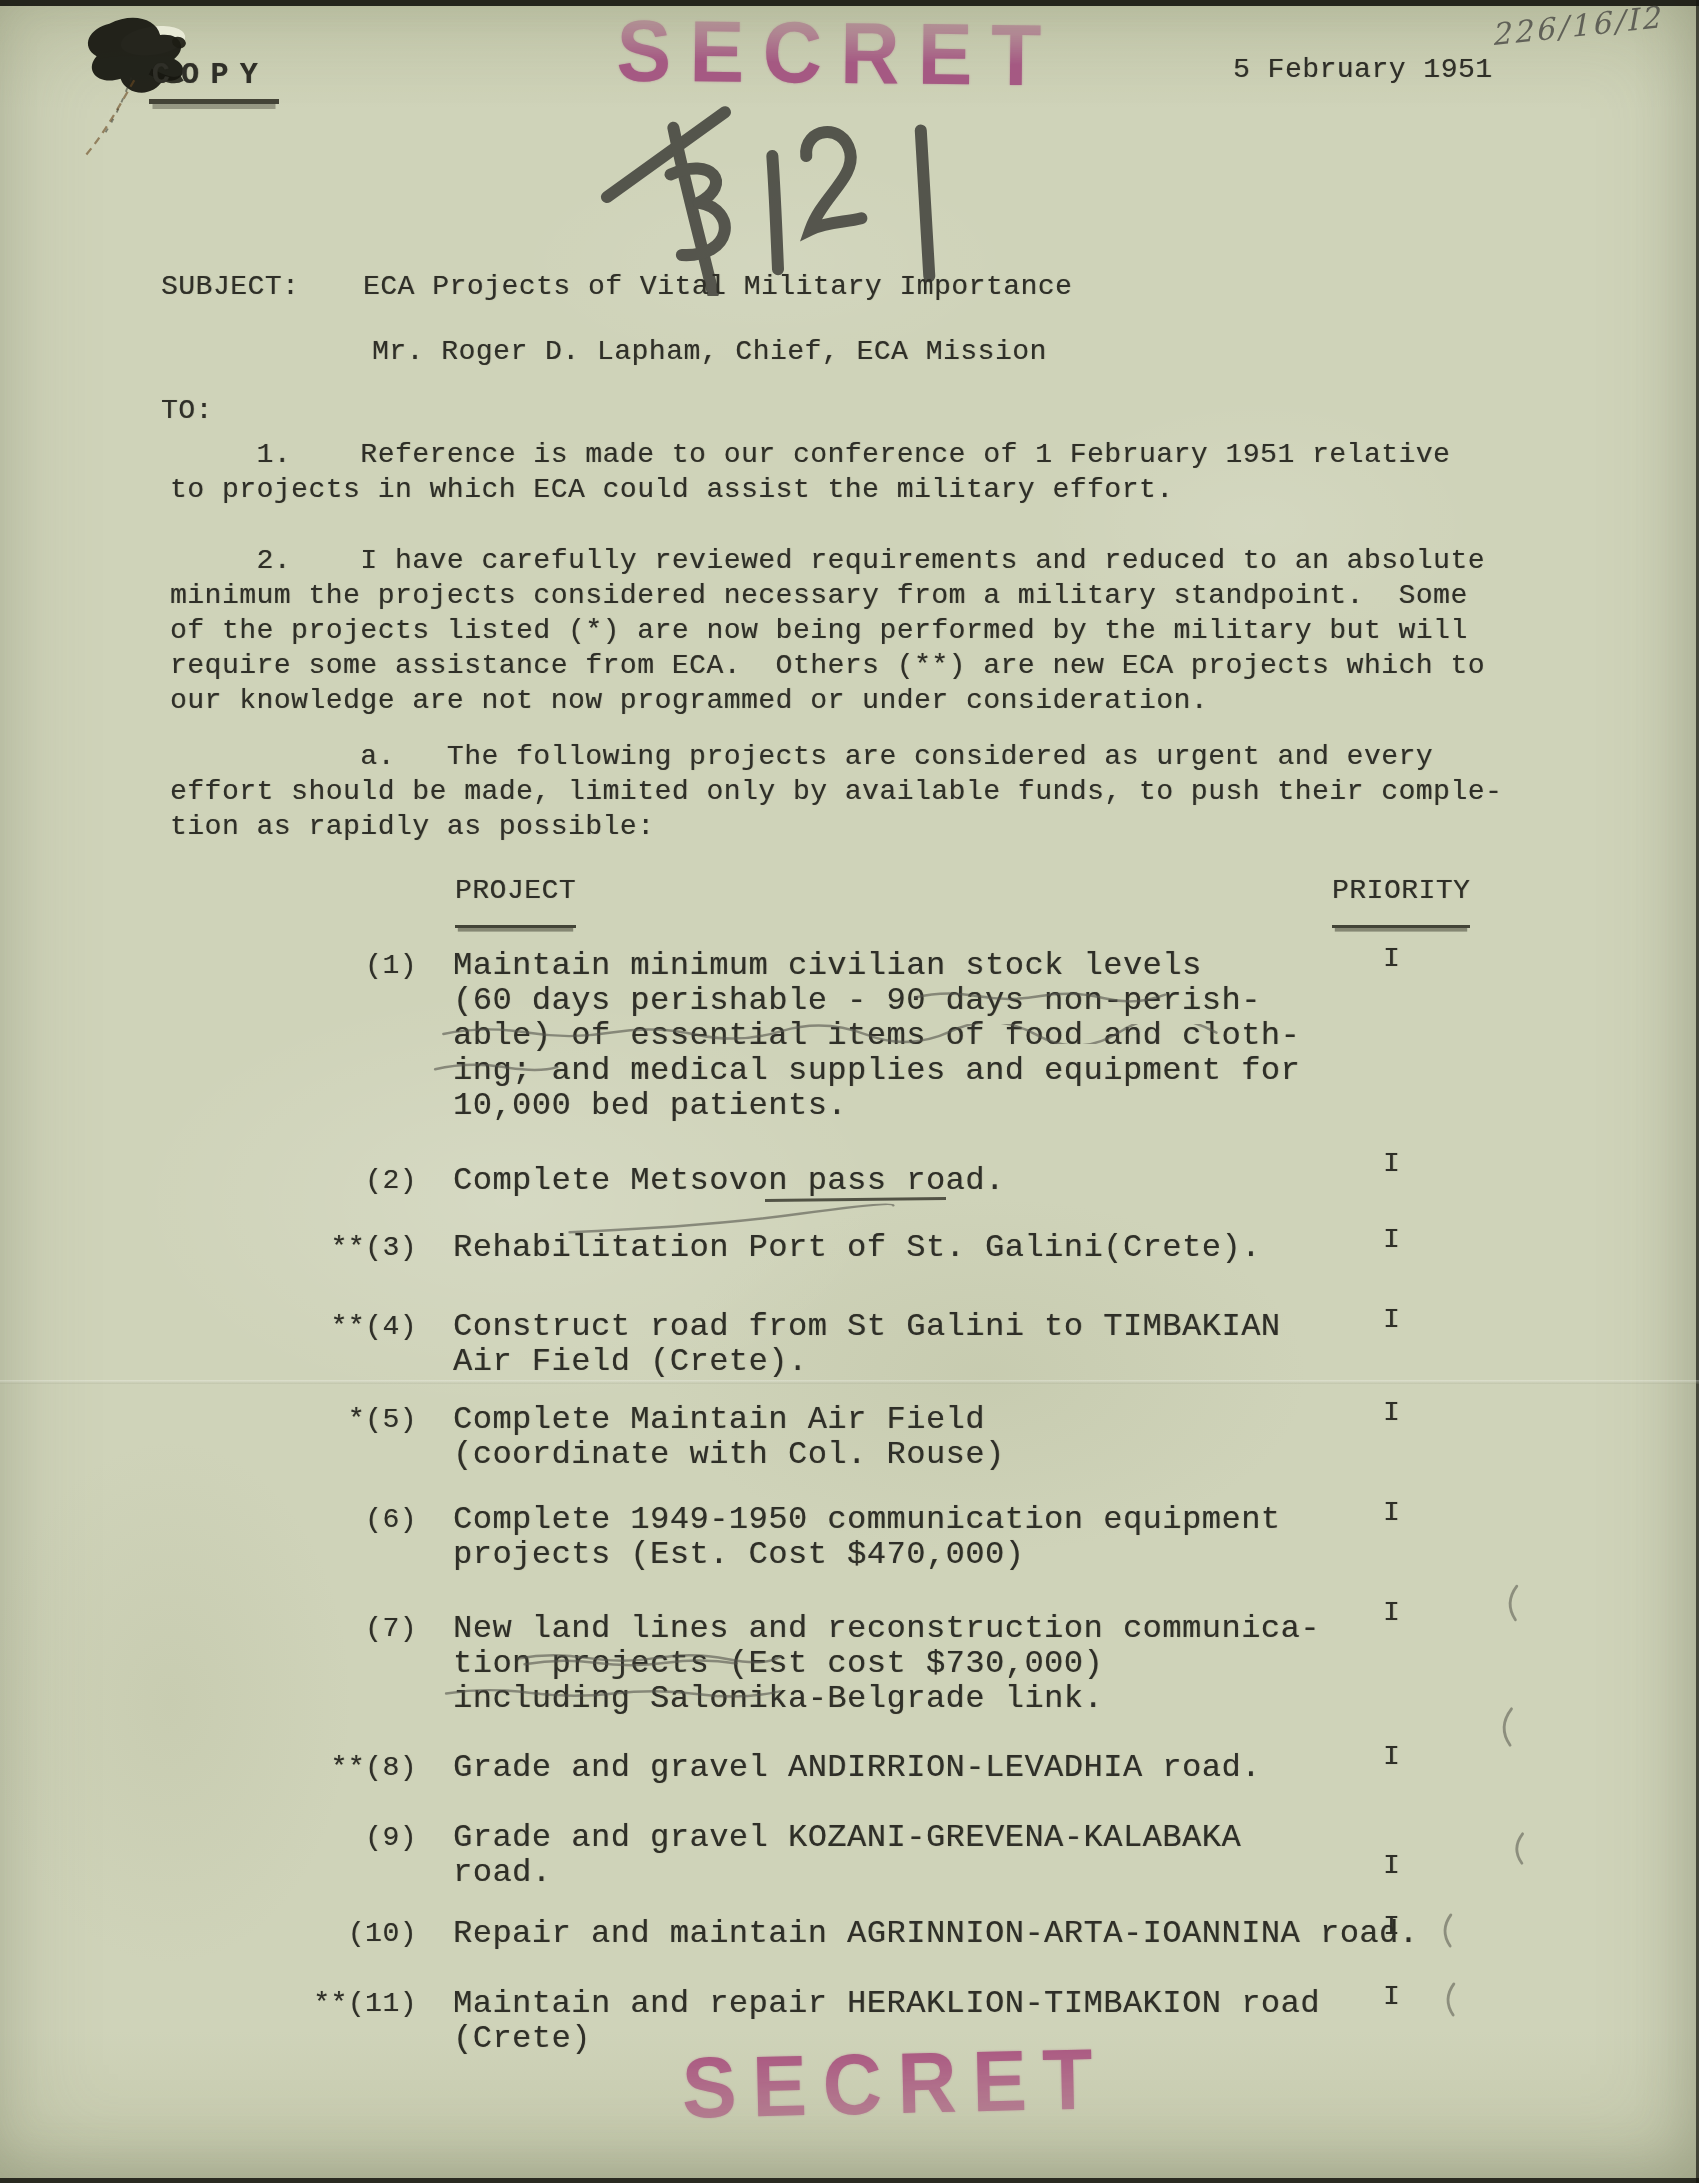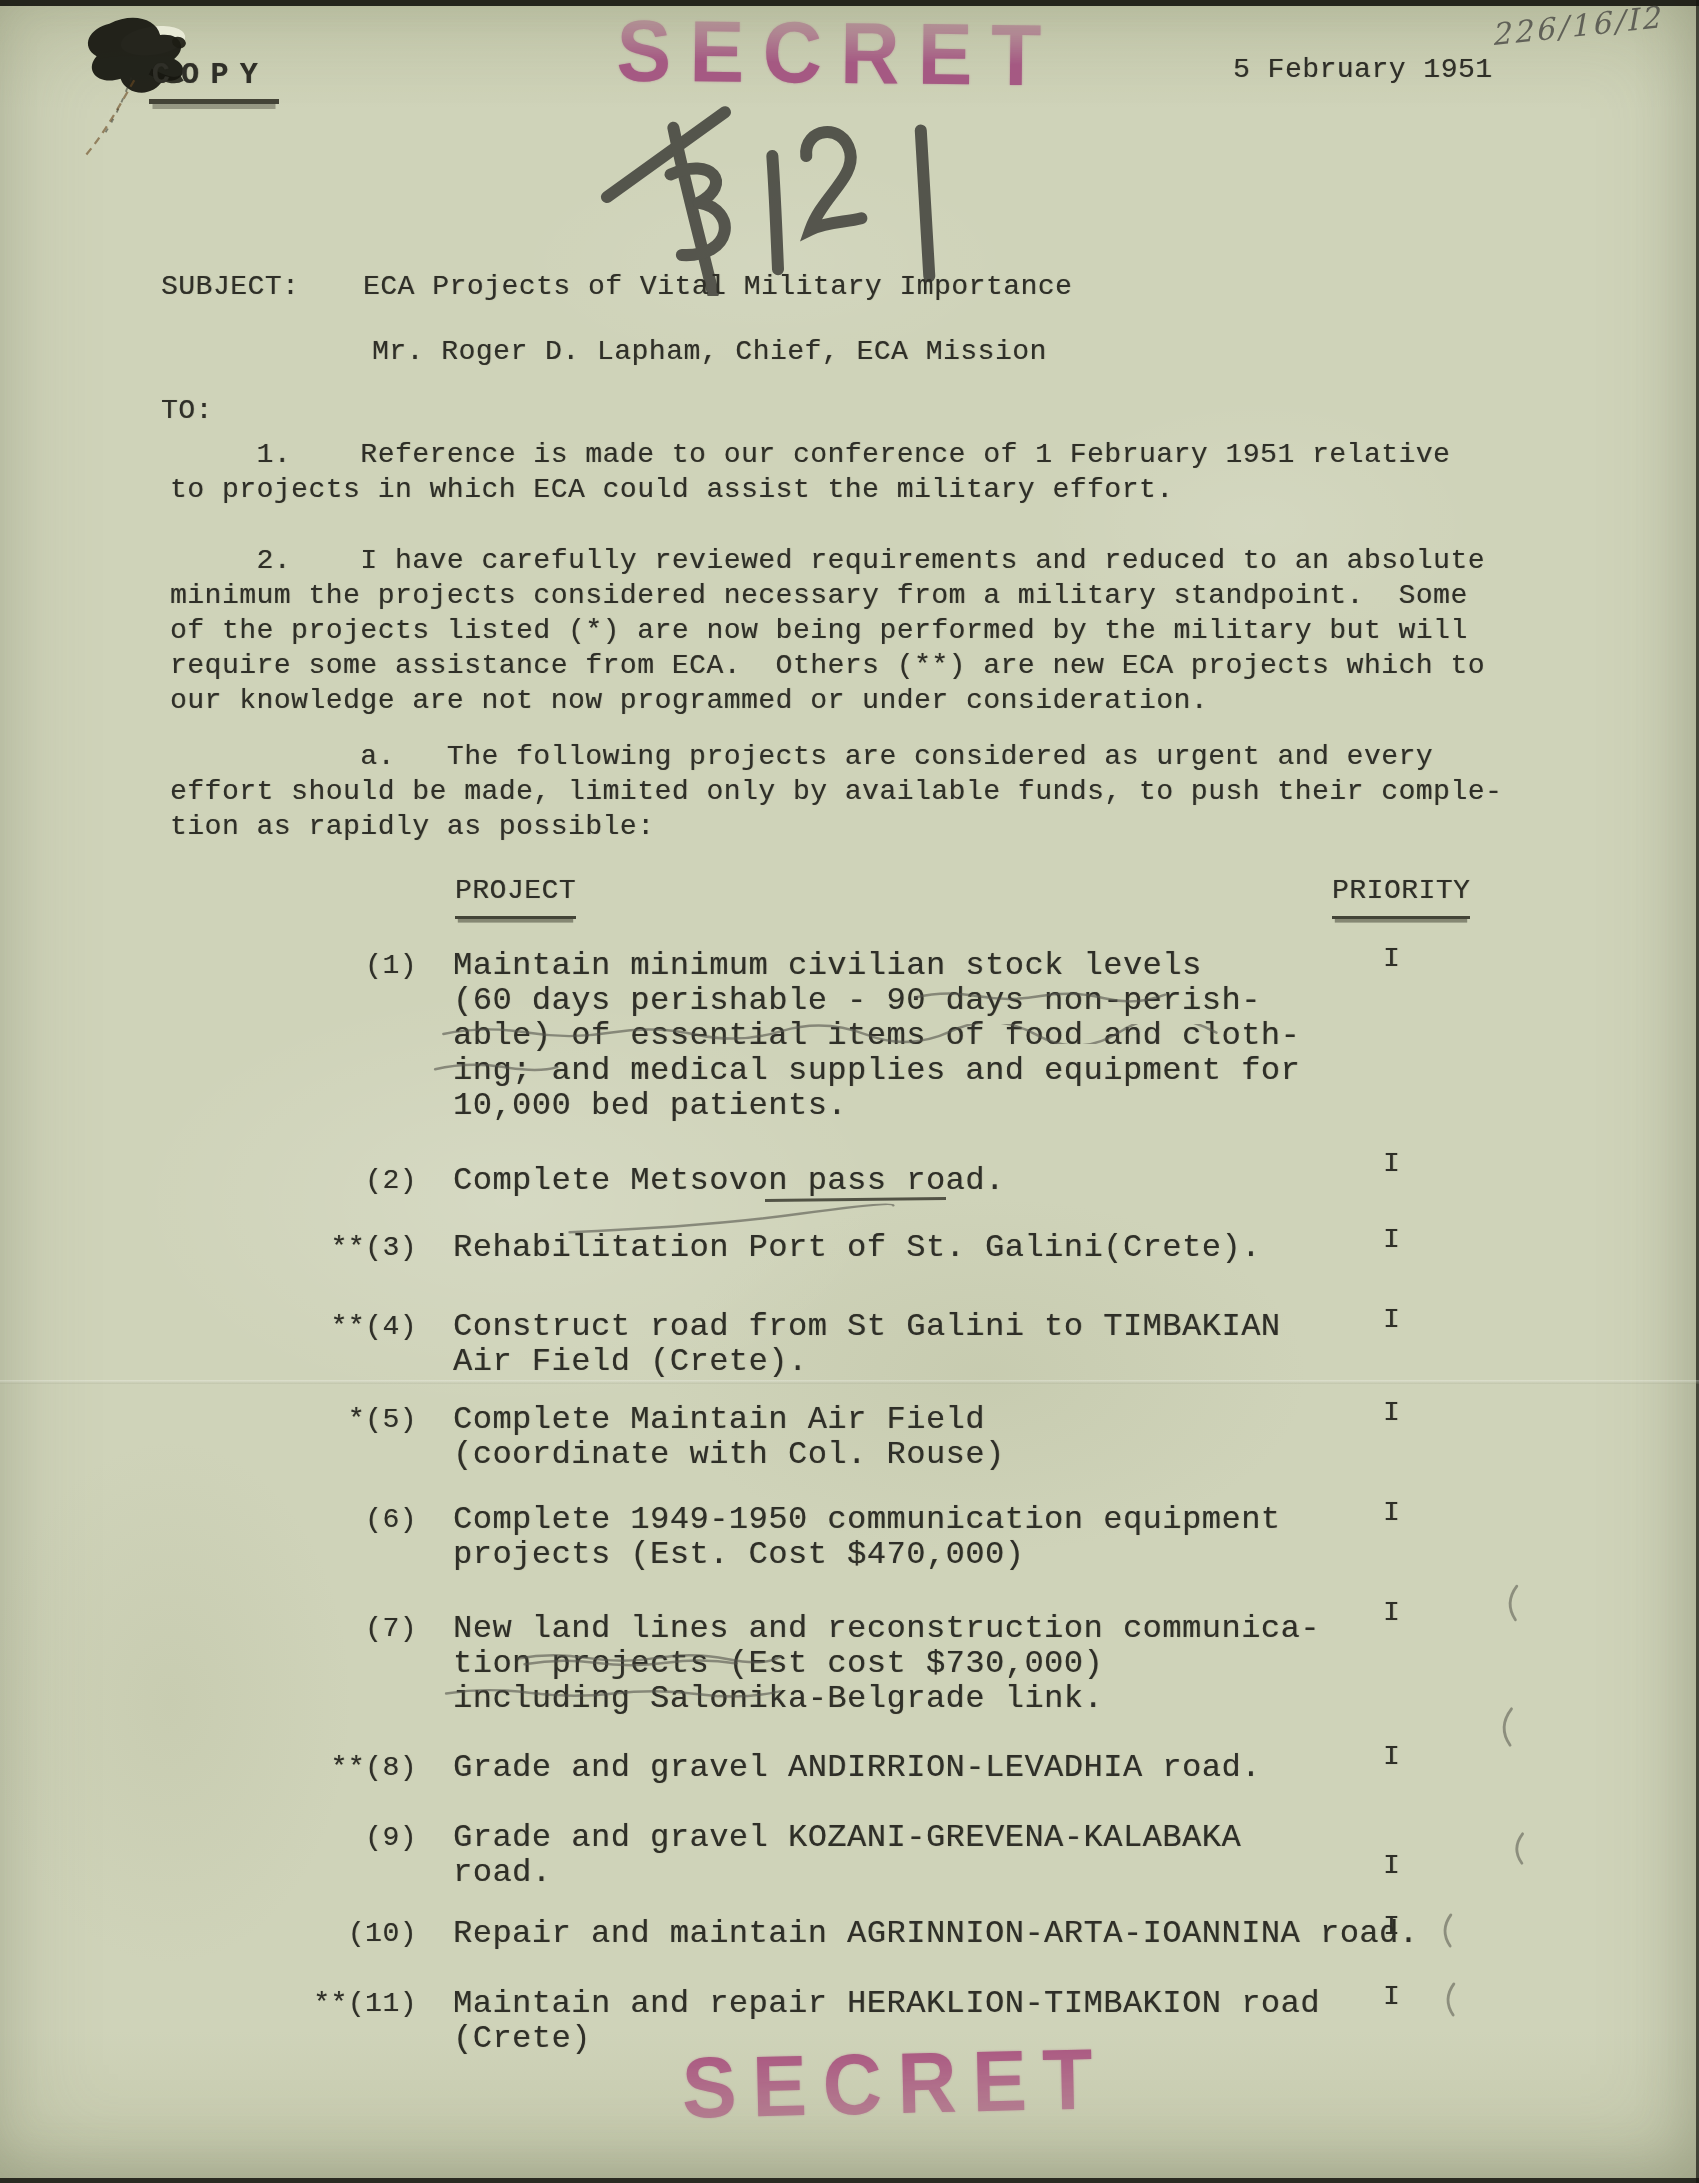--- a/index.html
+++ b/index.html
@@ -70,7 +70,7 @@
   .para-a{top:739px;}
   
   .col-header{top:873px;font-weight:normal;border-bottom:3.5px solid rgba(42,42,32,.85);
-              padding-bottom:8px; box-shadow:0 6.4px 0 -2.8px rgba(42,42,32,.45);}
+              padding-bottom:17px; box-shadow:0 6.4px 0 -2.8px rgba(42,42,32,.45);}
   .project-header{left:455px;}
   .priority-header{left:1332px;}
   #rows{position:absolute;left:0;top:0;width:100%;height:100%;}

